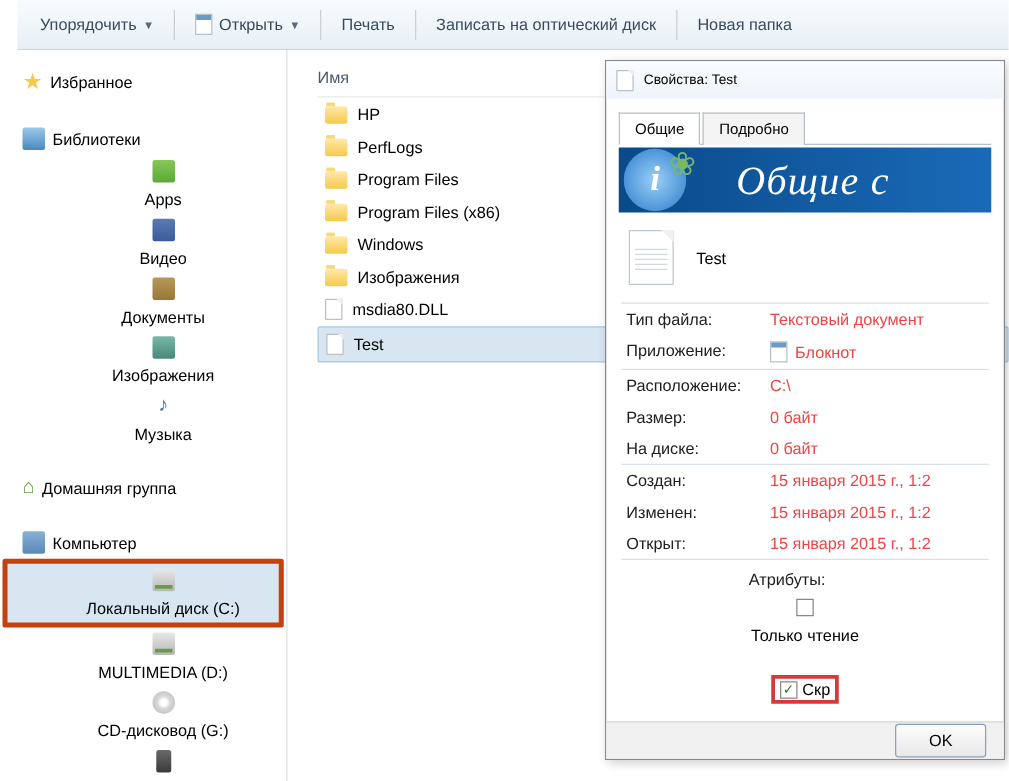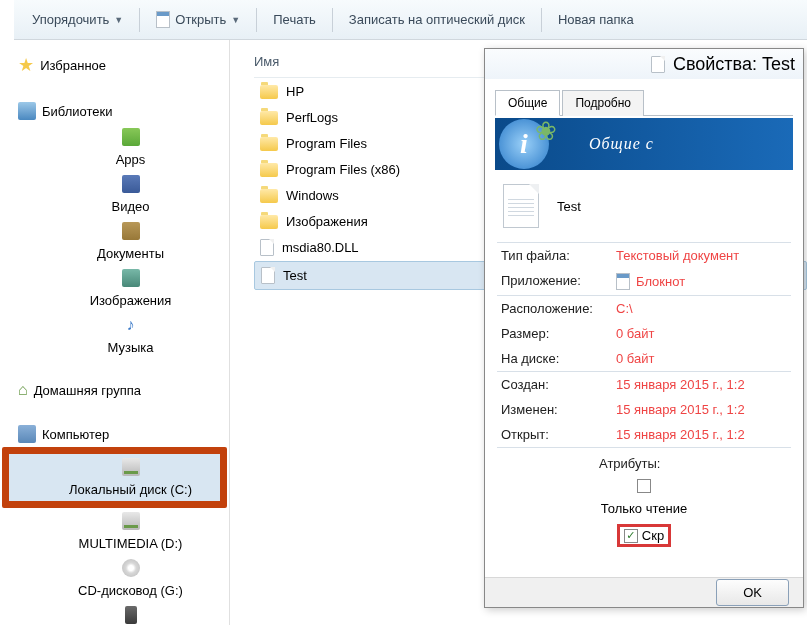--- a/index.html
+++ b/index.html
@@ -49,7 +49,7 @@
 
 
 .dialog { position: absolute; left: 484px; top: 48px; width: 320px; height: 560px; background: #fff; border: 1px solid #888; box-shadow: 2px 2px 8px rgba(0,0,0,0.2); }
-.dlg-title { height: 30px; background: linear-gradient(#fafcfe, #eef4fa); display: flex; align-items: center; padding: 0 8px; gap: 8px; font-size: 18px; justify-content: flex-end; }
+.dlg-title { height: 30px; background: linear-gradient(#fafcfe, #eef4fa); display: flex; align-items: center; padding: 0 8px; gap: 8px; font-size: 11px; }
 .dlg-body { padding: 10px 10px 0 10px; }
 .tabs { display: flex; border-bottom: 1px solid #b8c0c8; }
 .tab { padding: 5px 12px; border: 1px solid #b8c0c8; border-bottom: none; margin-right: 2px; background: #f4f4f4; position: relative; top: 1px; font-size: 12px; cursor: default; }

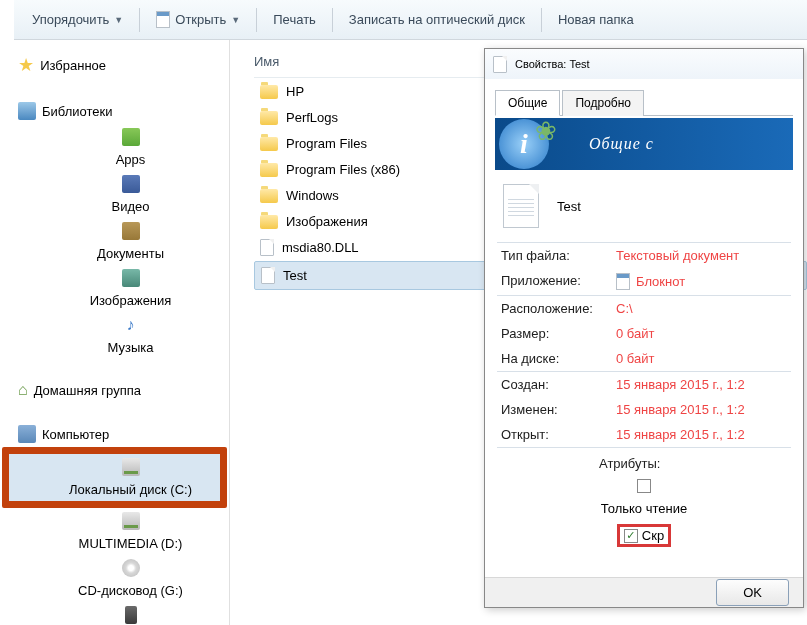--- a/index.html
+++ b/index.html
@@ -57,7 +57,7 @@
 .banner { margin-top: 2px; height: 52px; background: linear-gradient(90deg, #0a4a8a, #1a6ab8); display: flex; align-items: center; color: #fff; overflow: hidden; position: relative; }
 .banner-icon { width: 50px; height: 50px; background: radial-gradient(circle, #9ad0f8, #2a7ac8); border-radius: 50%; margin-left: 4px; display: flex; align-items: center; justify-content: center; color: #fff; font-size: 28px; font-weight: bold; font-style: italic; font-family: Georgia, serif; }
 .banner-leaves { position: absolute; left: 40px; color: #7ab868; font-size: 26px; top: -2px; }
-.banner-text { margin-left: 40px; font-size: 16px; font-style: italic; font-family: Georgia, serif; letter-spacing: 1px; text-align: right; }
+.banner-text { margin-left: 40px; font-size: 32px; font-style: italic; font-family: Georgia, serif; letter-spacing: 1px; text-align: right; }
 .file-header { display: flex; align-items: center; gap: 18px; padding: 14px 8px; }
 .big-file-icon { width: 36px; height: 44px; background: #fff; border: 1px solid #c0c8d0; position: relative; }
 .big-file-icon::after { content: ""; position: absolute; right: -1px; top: -1px; width: 0; height: 0; border-left: 10px solid transparent; border-top: 10px solid #eef0f2; }

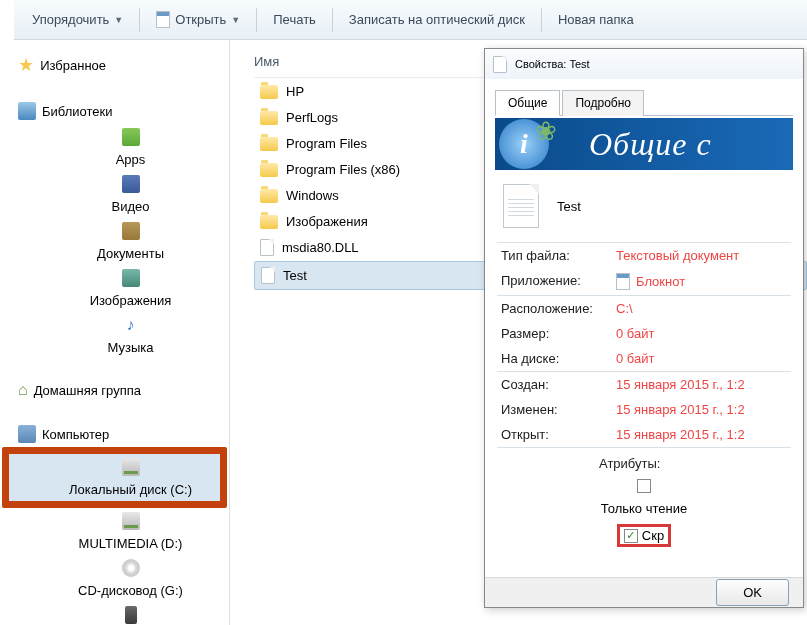--- a/index.html
+++ b/index.html
@@ -16,7 +16,7 @@
 .sidebar { width: 230px; border-right: 1px solid #e0e0e0; padding-top: 10px; background: #fff; }
 .tree-item { display: flex; align-items: center; padding: 4px 8px 4px 18px; gap: 6px; cursor: default; }
 .tree-item.child { padding-left: 40px; flex-direction: column; }
-.tree-item.selected { background: #d8e6f2; border: 7px solid #c2410c; border-radius: 2px; margin: 0 2px; }
+.tree-item.selected { background: #d8e6f2; border: 4px solid #c2410c; border-radius: 2px; margin: 0 2px; }
 .tree-section { margin-bottom: 18px; }
 
 .content { flex: 1; padding: 10px 0 0 24px; }

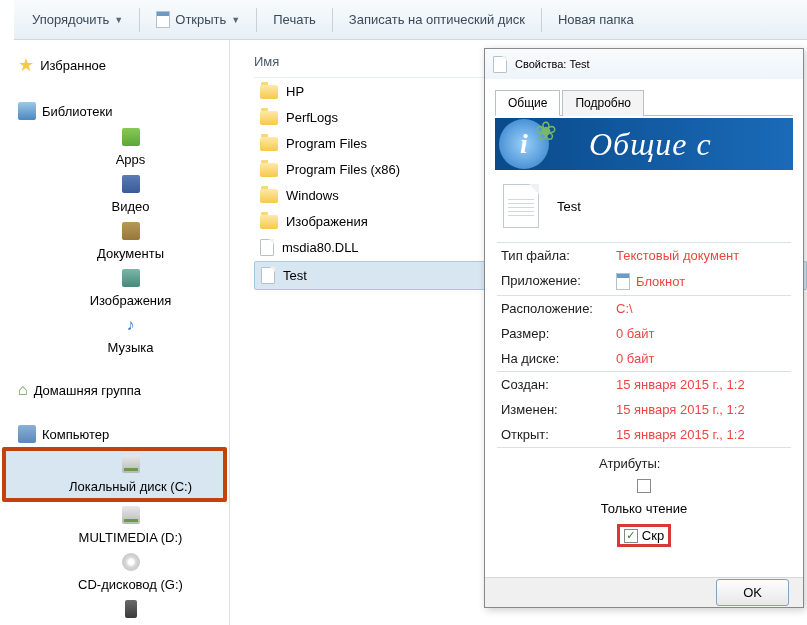--- a/index.html
+++ b/index.html
@@ -69,7 +69,7 @@
 .attr-row { display: flex; padding: 8px 6px; font-size: 13px; align-items: center; gap: 8px; flex-direction: column; }
 .checkbox { width: 14px; height: 14px; border: 1px solid #888; background: #fff; display: inline-flex; align-items: center; justify-content: center; font-size: 11px; color: #2a7a2a; }
 .checkbox.checked::after { content: "✓"; }
-.highlight-box { border: 3px solid #d83838; padding: 1px 4px; display: inline-flex; align-items: center; gap: 4px; }
+.highlight-box { border: 3px solid #d83838; padding: 1px 4px; display: inline-flex; align-items: center; gap: 4px; margin-top: 16px; }
 .dlg-buttons { position: absolute; bottom: 0; left: 0; right: 0; height: 30px; background: #f0f0f0; border-top: 1px solid #d8d8d8; display: flex; align-items: center; justify-content: flex-end; padding: 0 14px; }
 .btn { padding: 5px 26px; background: linear-gradient(#fdfdfd, #e8e8e8); border: 1px solid #8aa0b8; border-radius: 3px; font-size: 13px; cursor: default; }
 </style>

